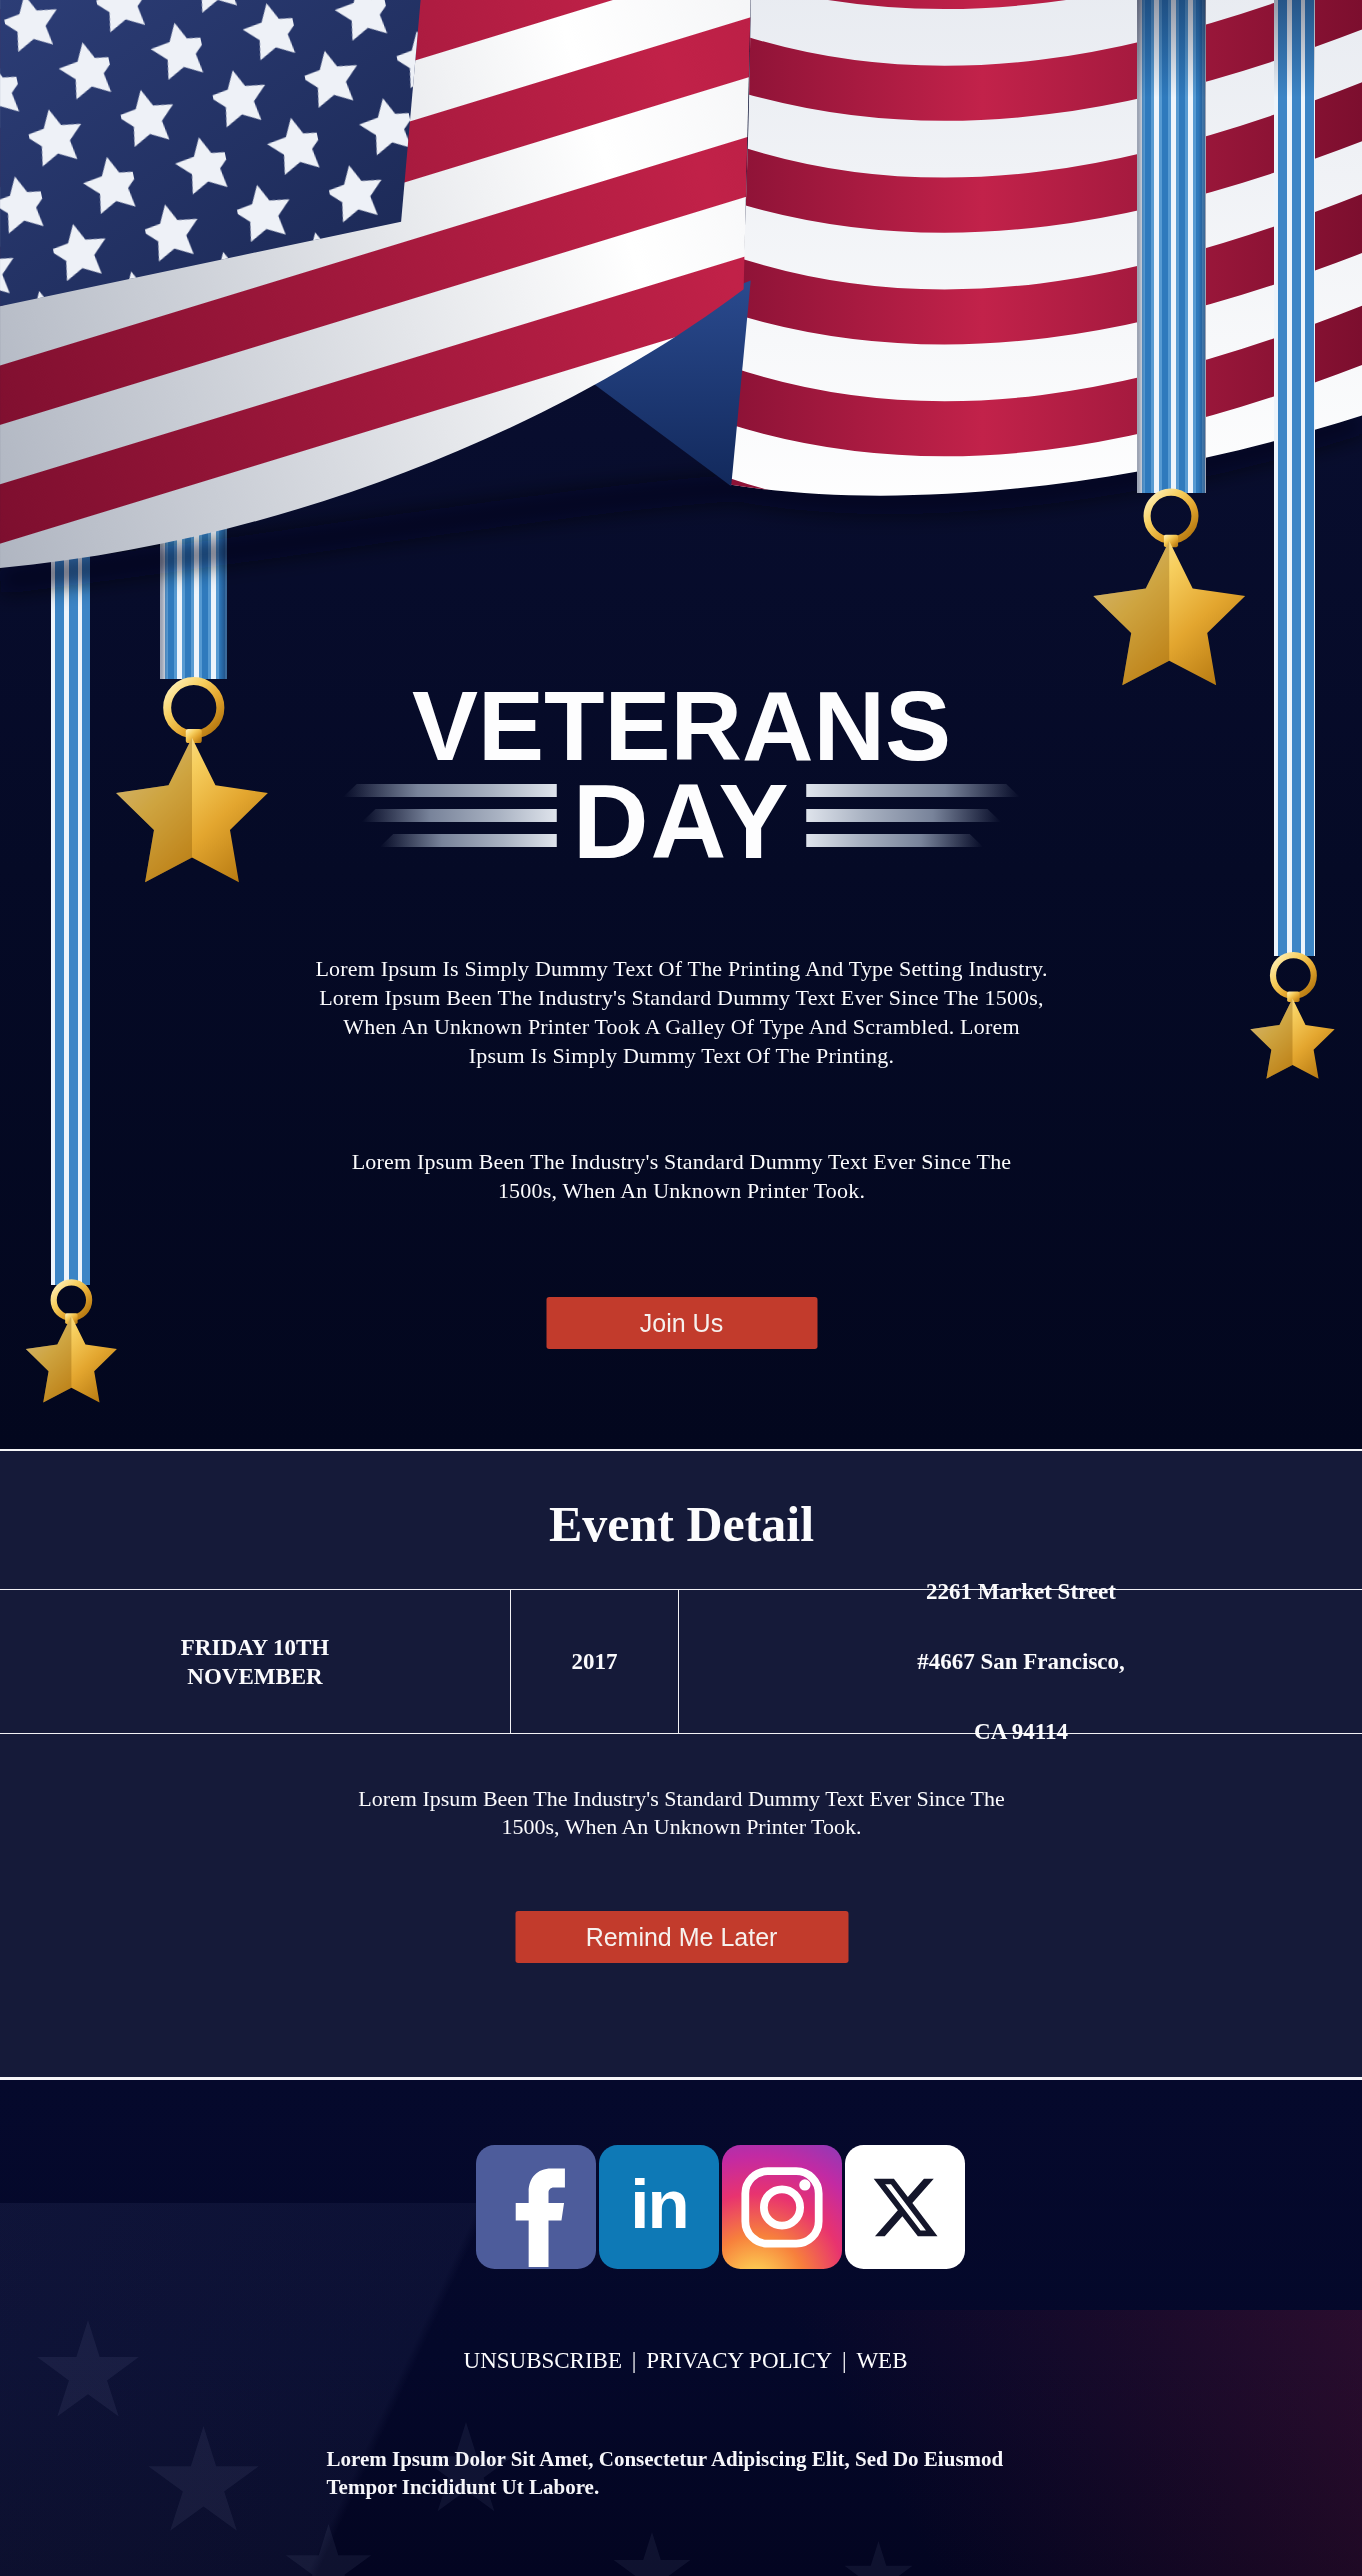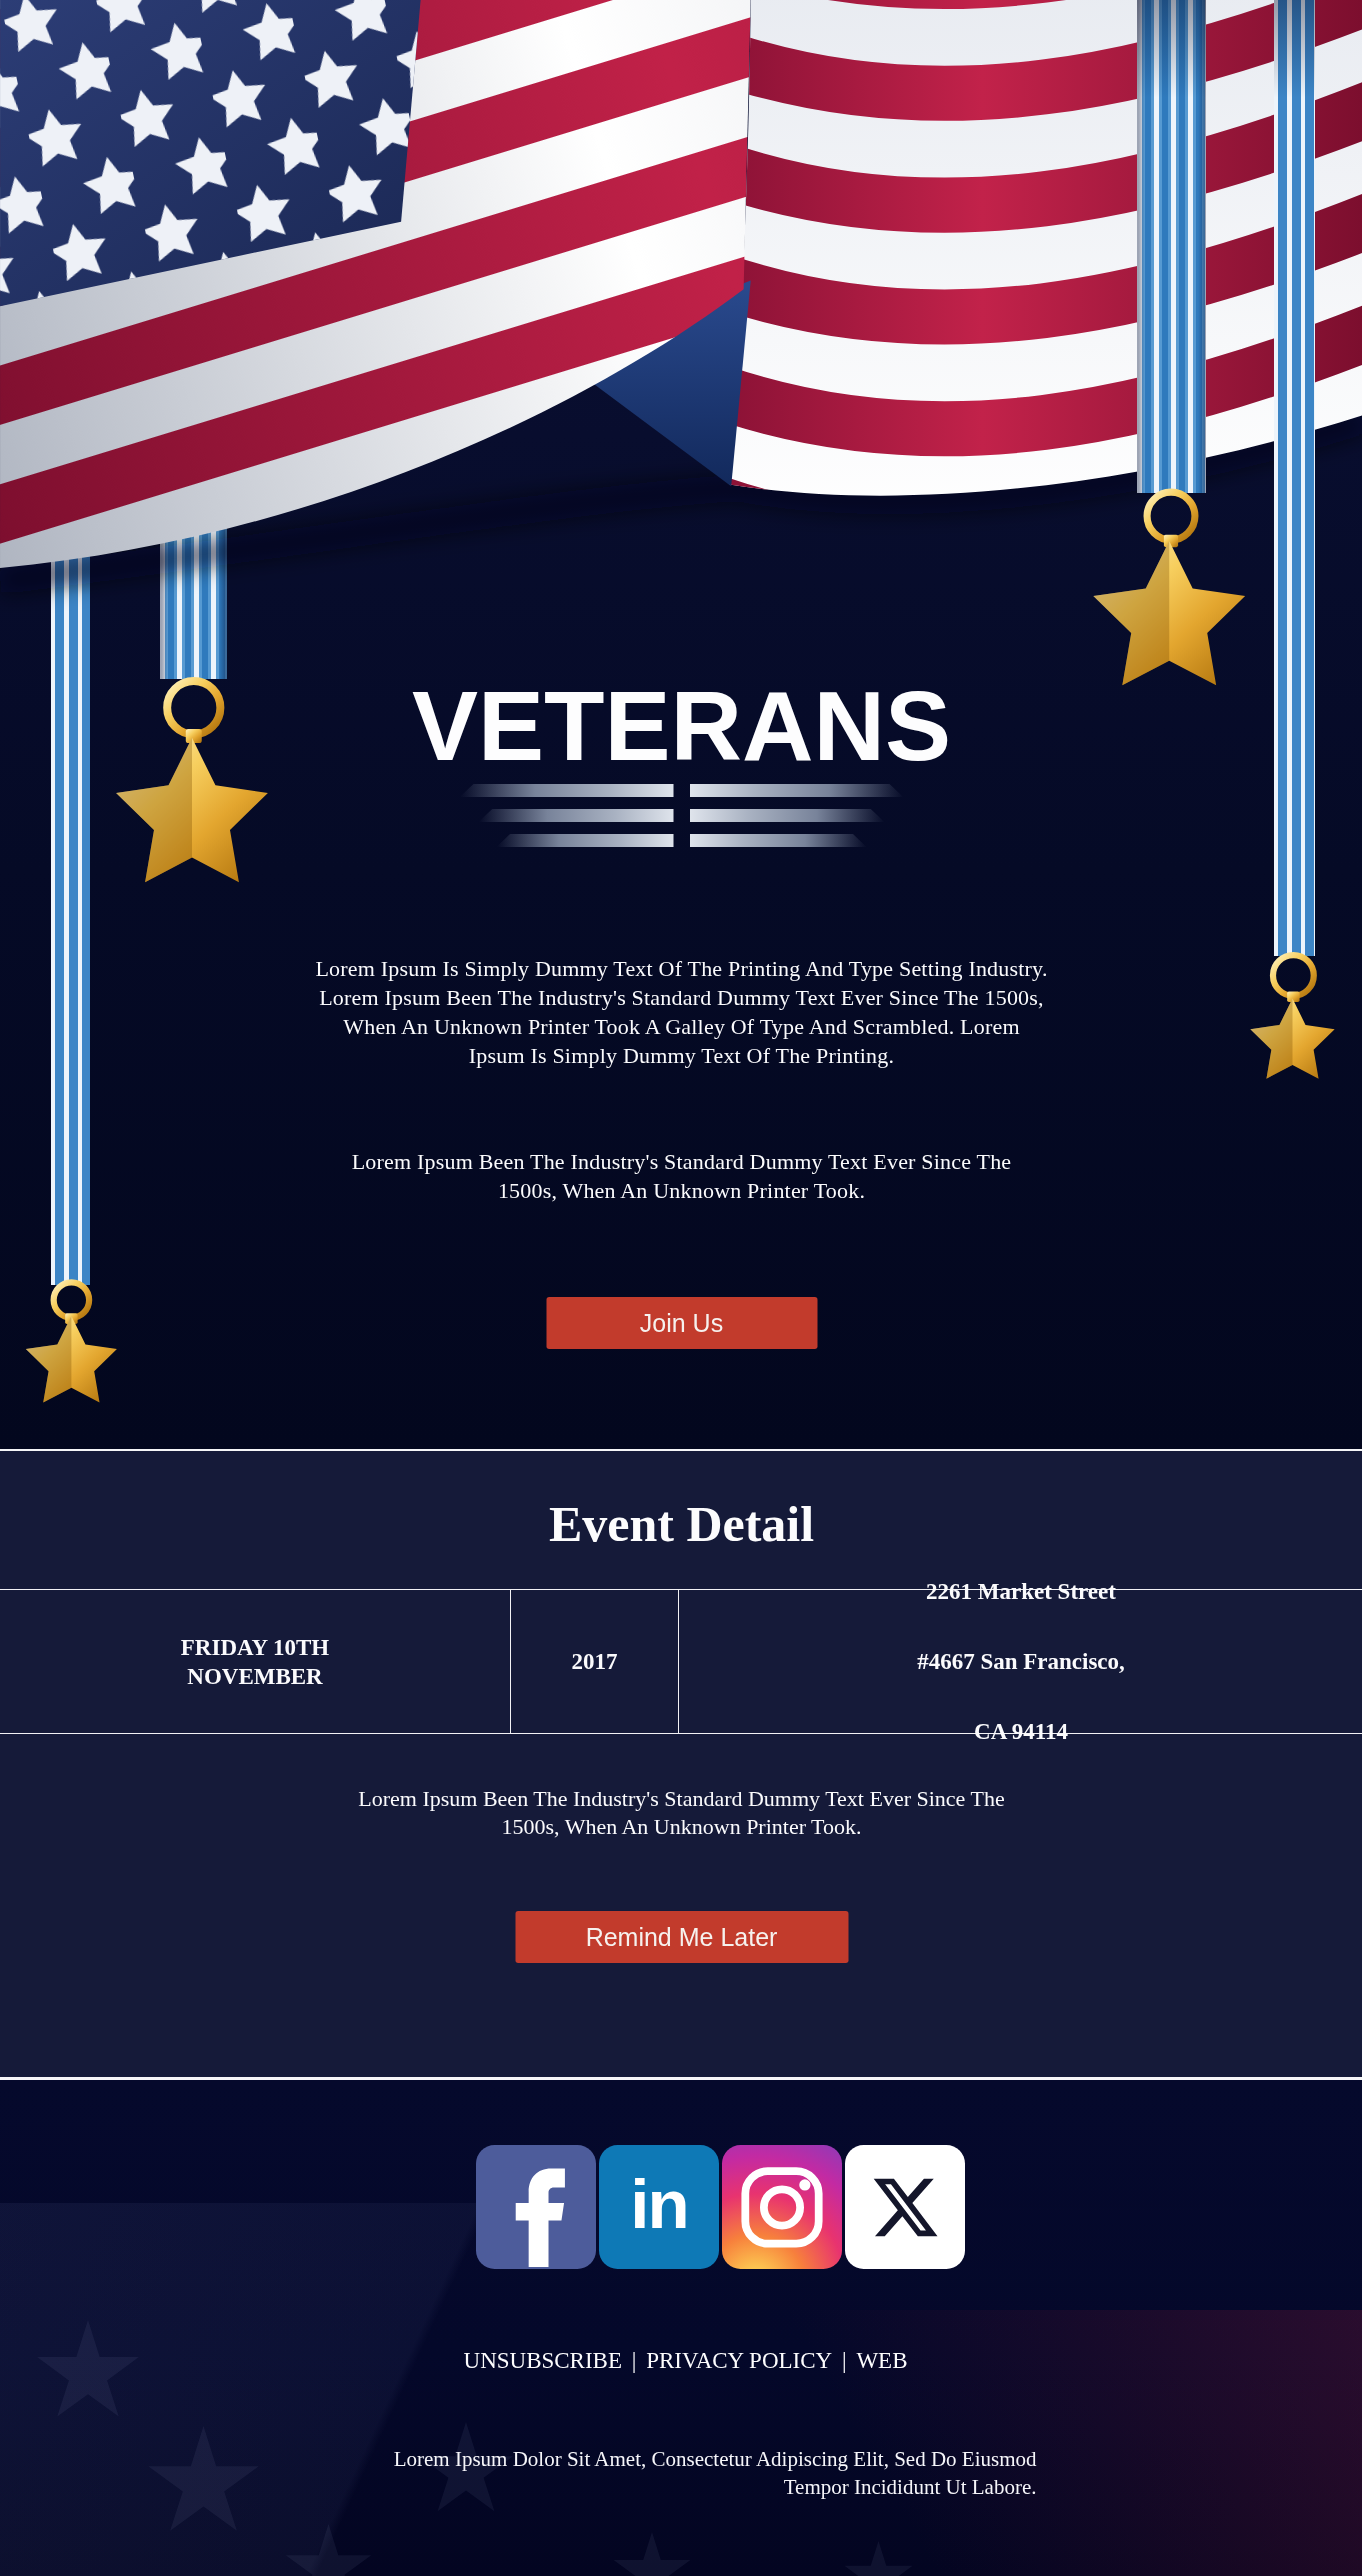--- a/index.html
+++ b/index.html
@@ -248,6 +248,7 @@
             <div class="bar"></div>
             <div class="bar"></div>
         </div>
+        <div class="day-text">DAY</div>
         <div class="wing wing-right">
           <div class="bar"></div>
             <div class="bar"></div>

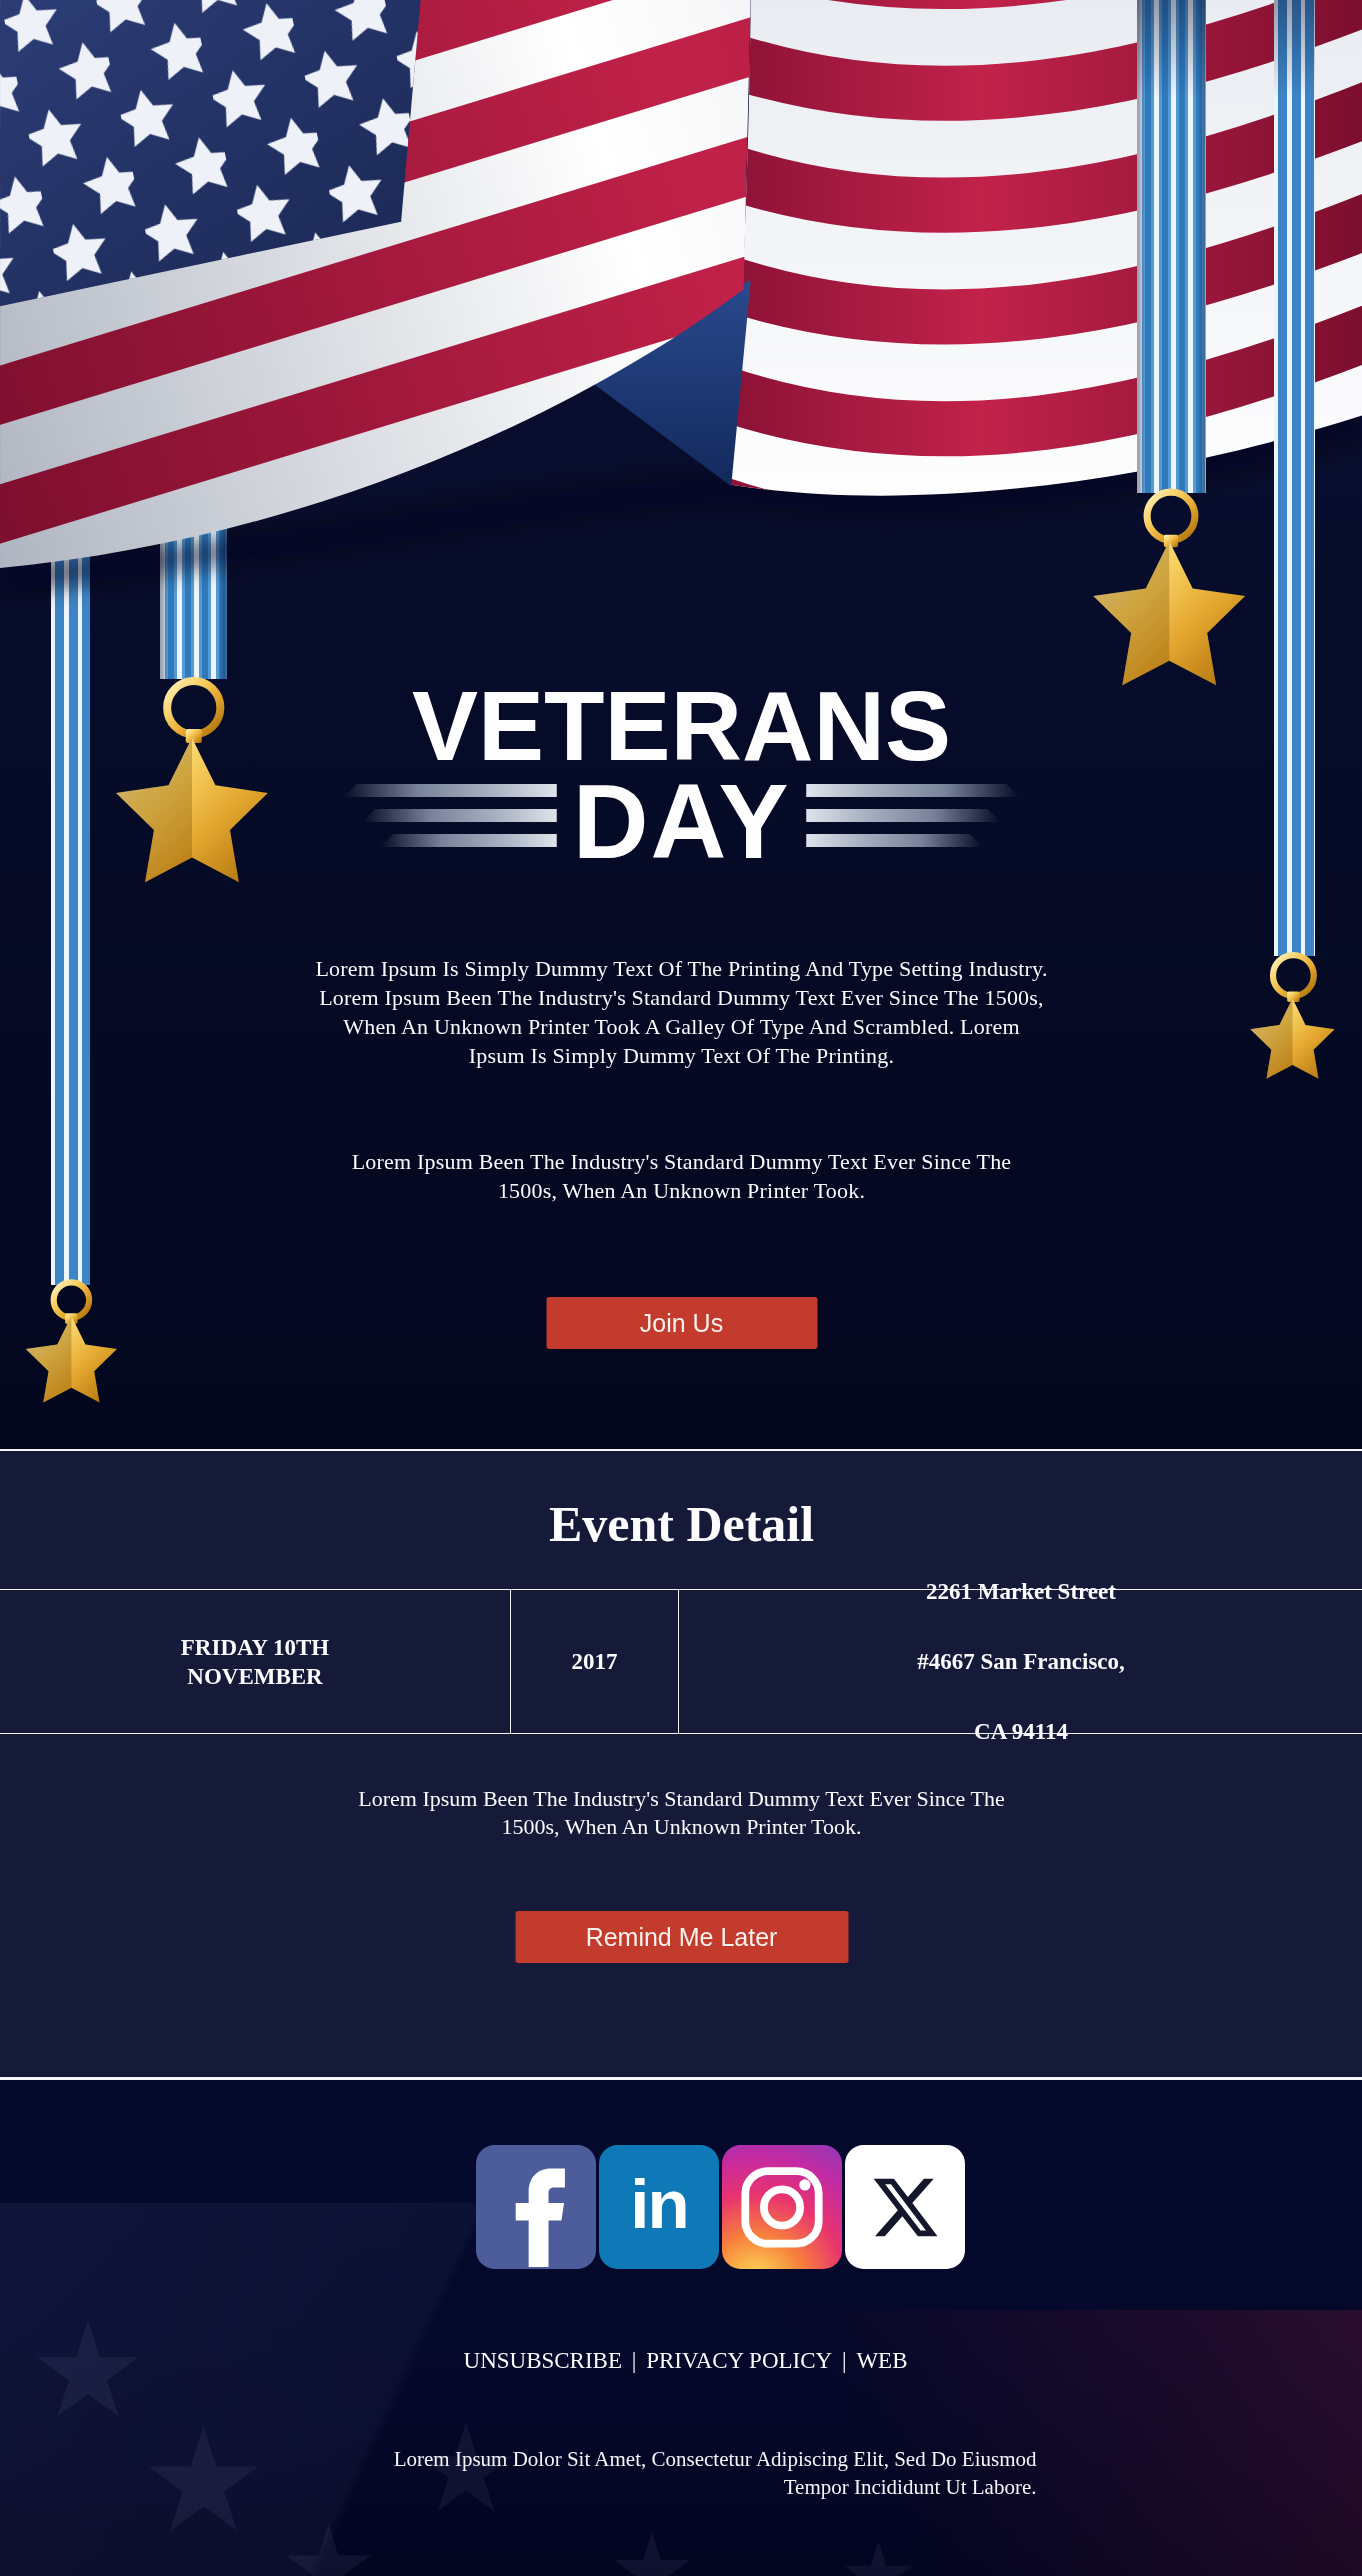--- a/index.html
+++ b/index.html
@@ -97,7 +97,7 @@
     color:#fdfdfe; font-size:23px; }
   .footer-links a { color:#fdfdfe; text-decoration:none; }
   .footer-para { position:absolute; top:366px; left:50%; transform:translateX(-50%); width:710px;
-    text-align:right; color:#f6f6fa; font-size:21px; line-height:27.5px; }
+    text-align:left; color:#f6f6fa; font-size:21px; line-height:27.5px;font-weight:bold; }
 </style>
 </head>
 <body>

